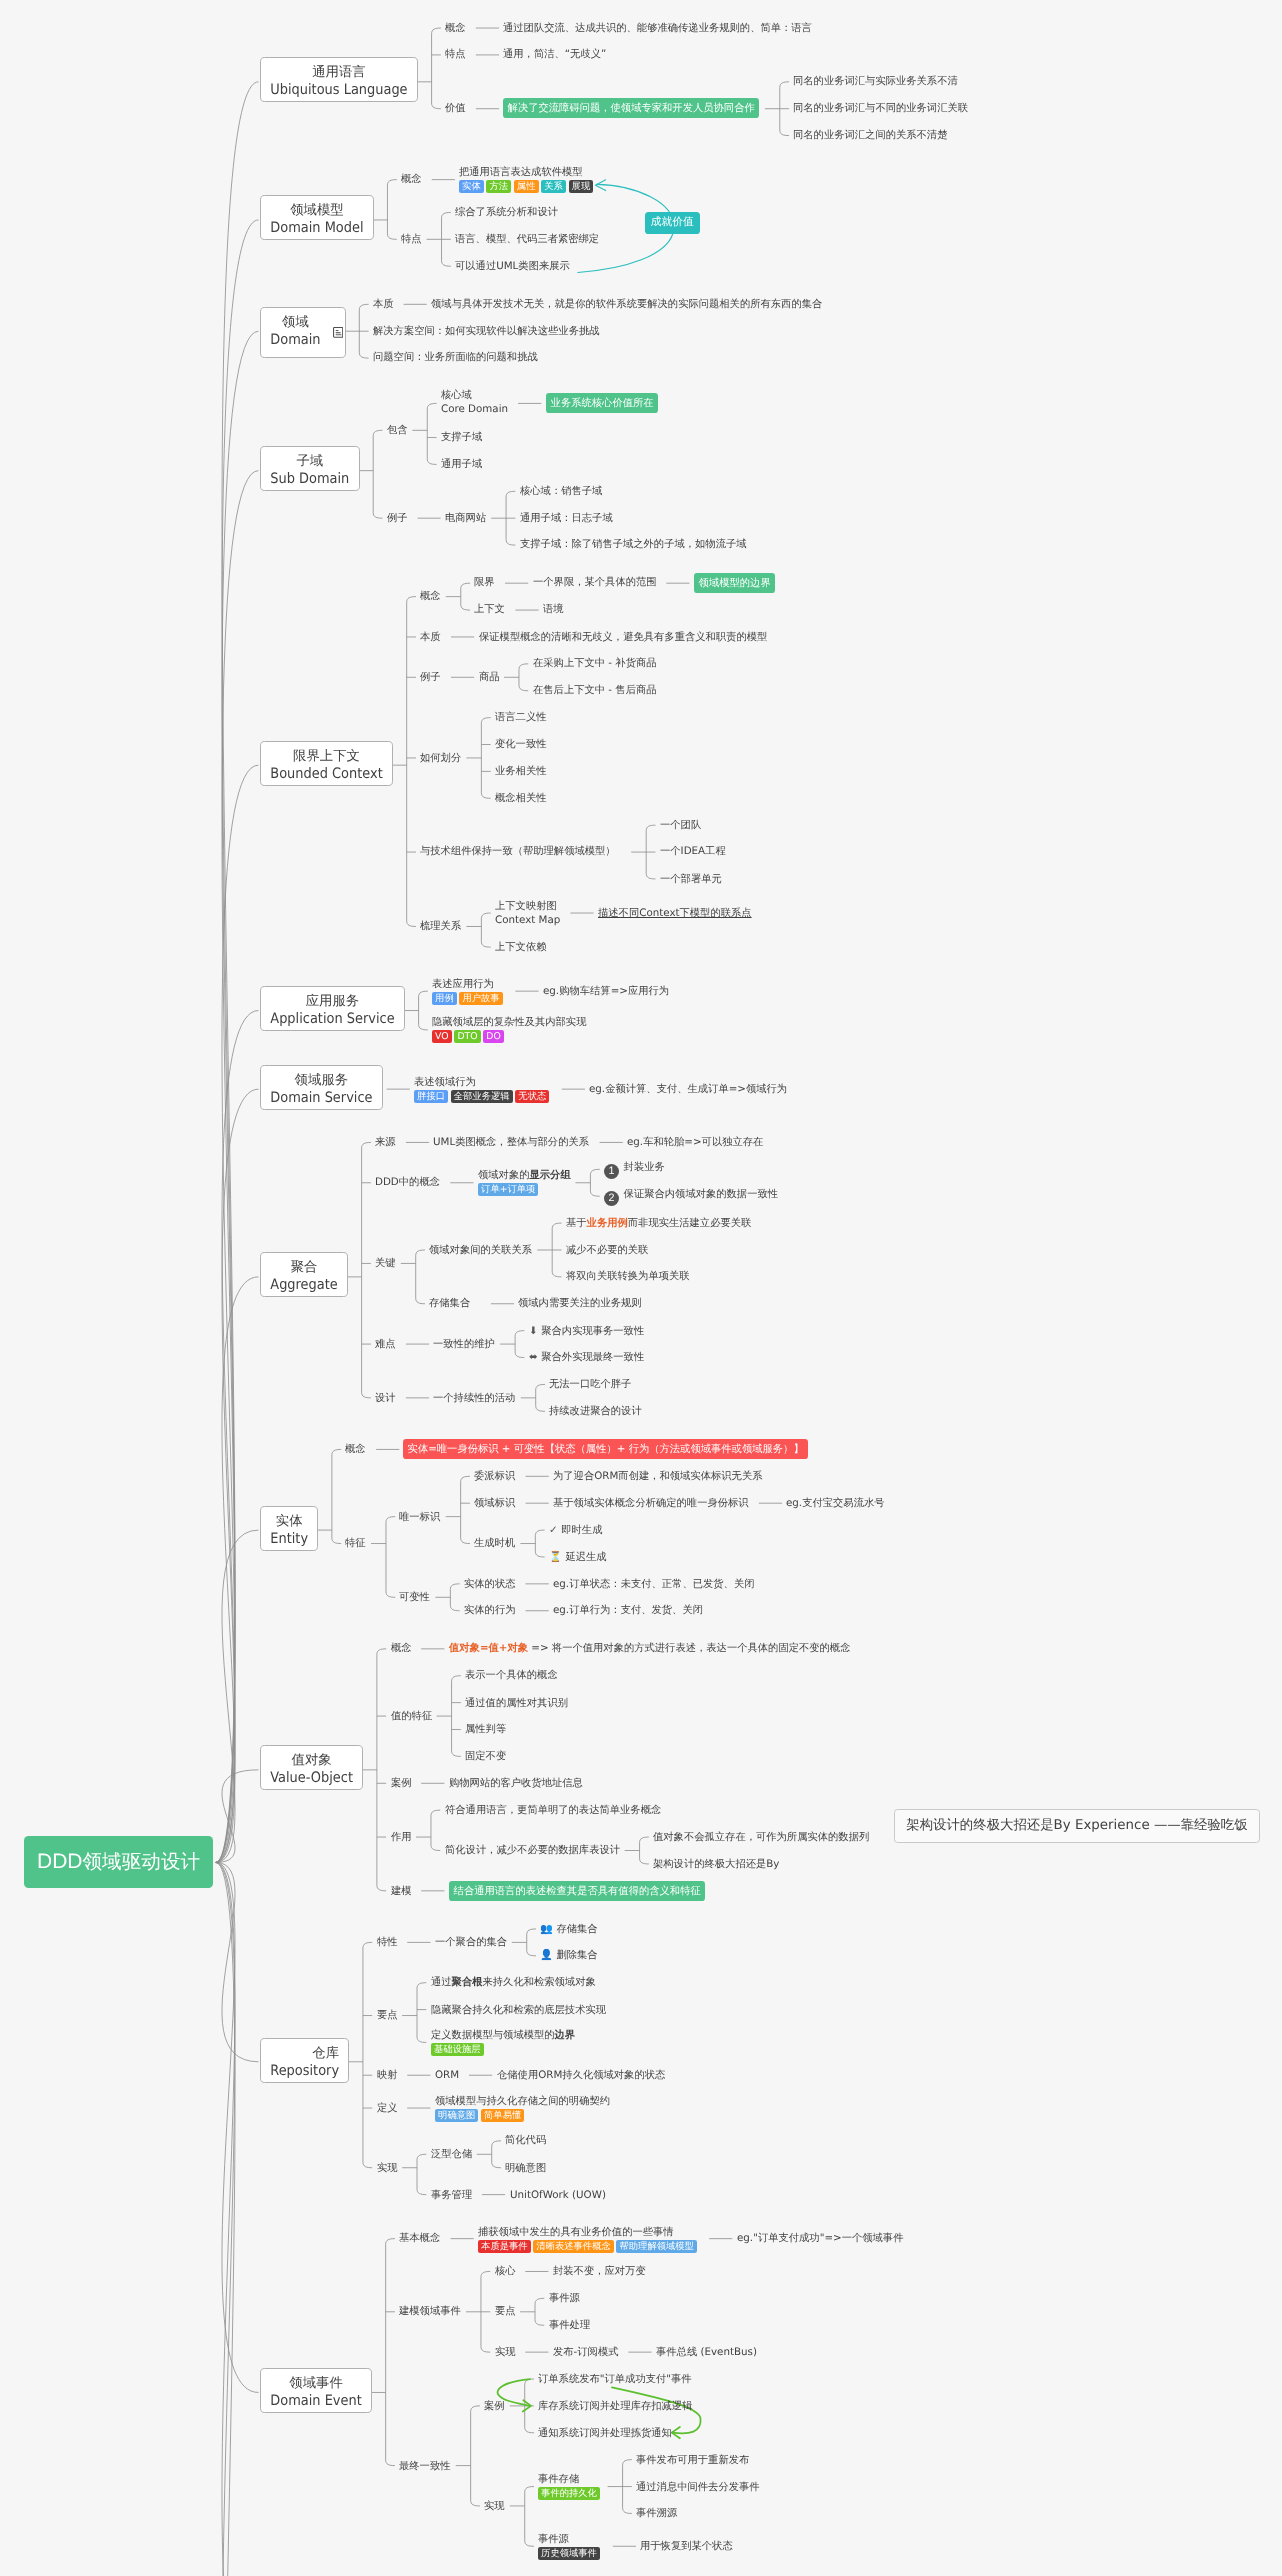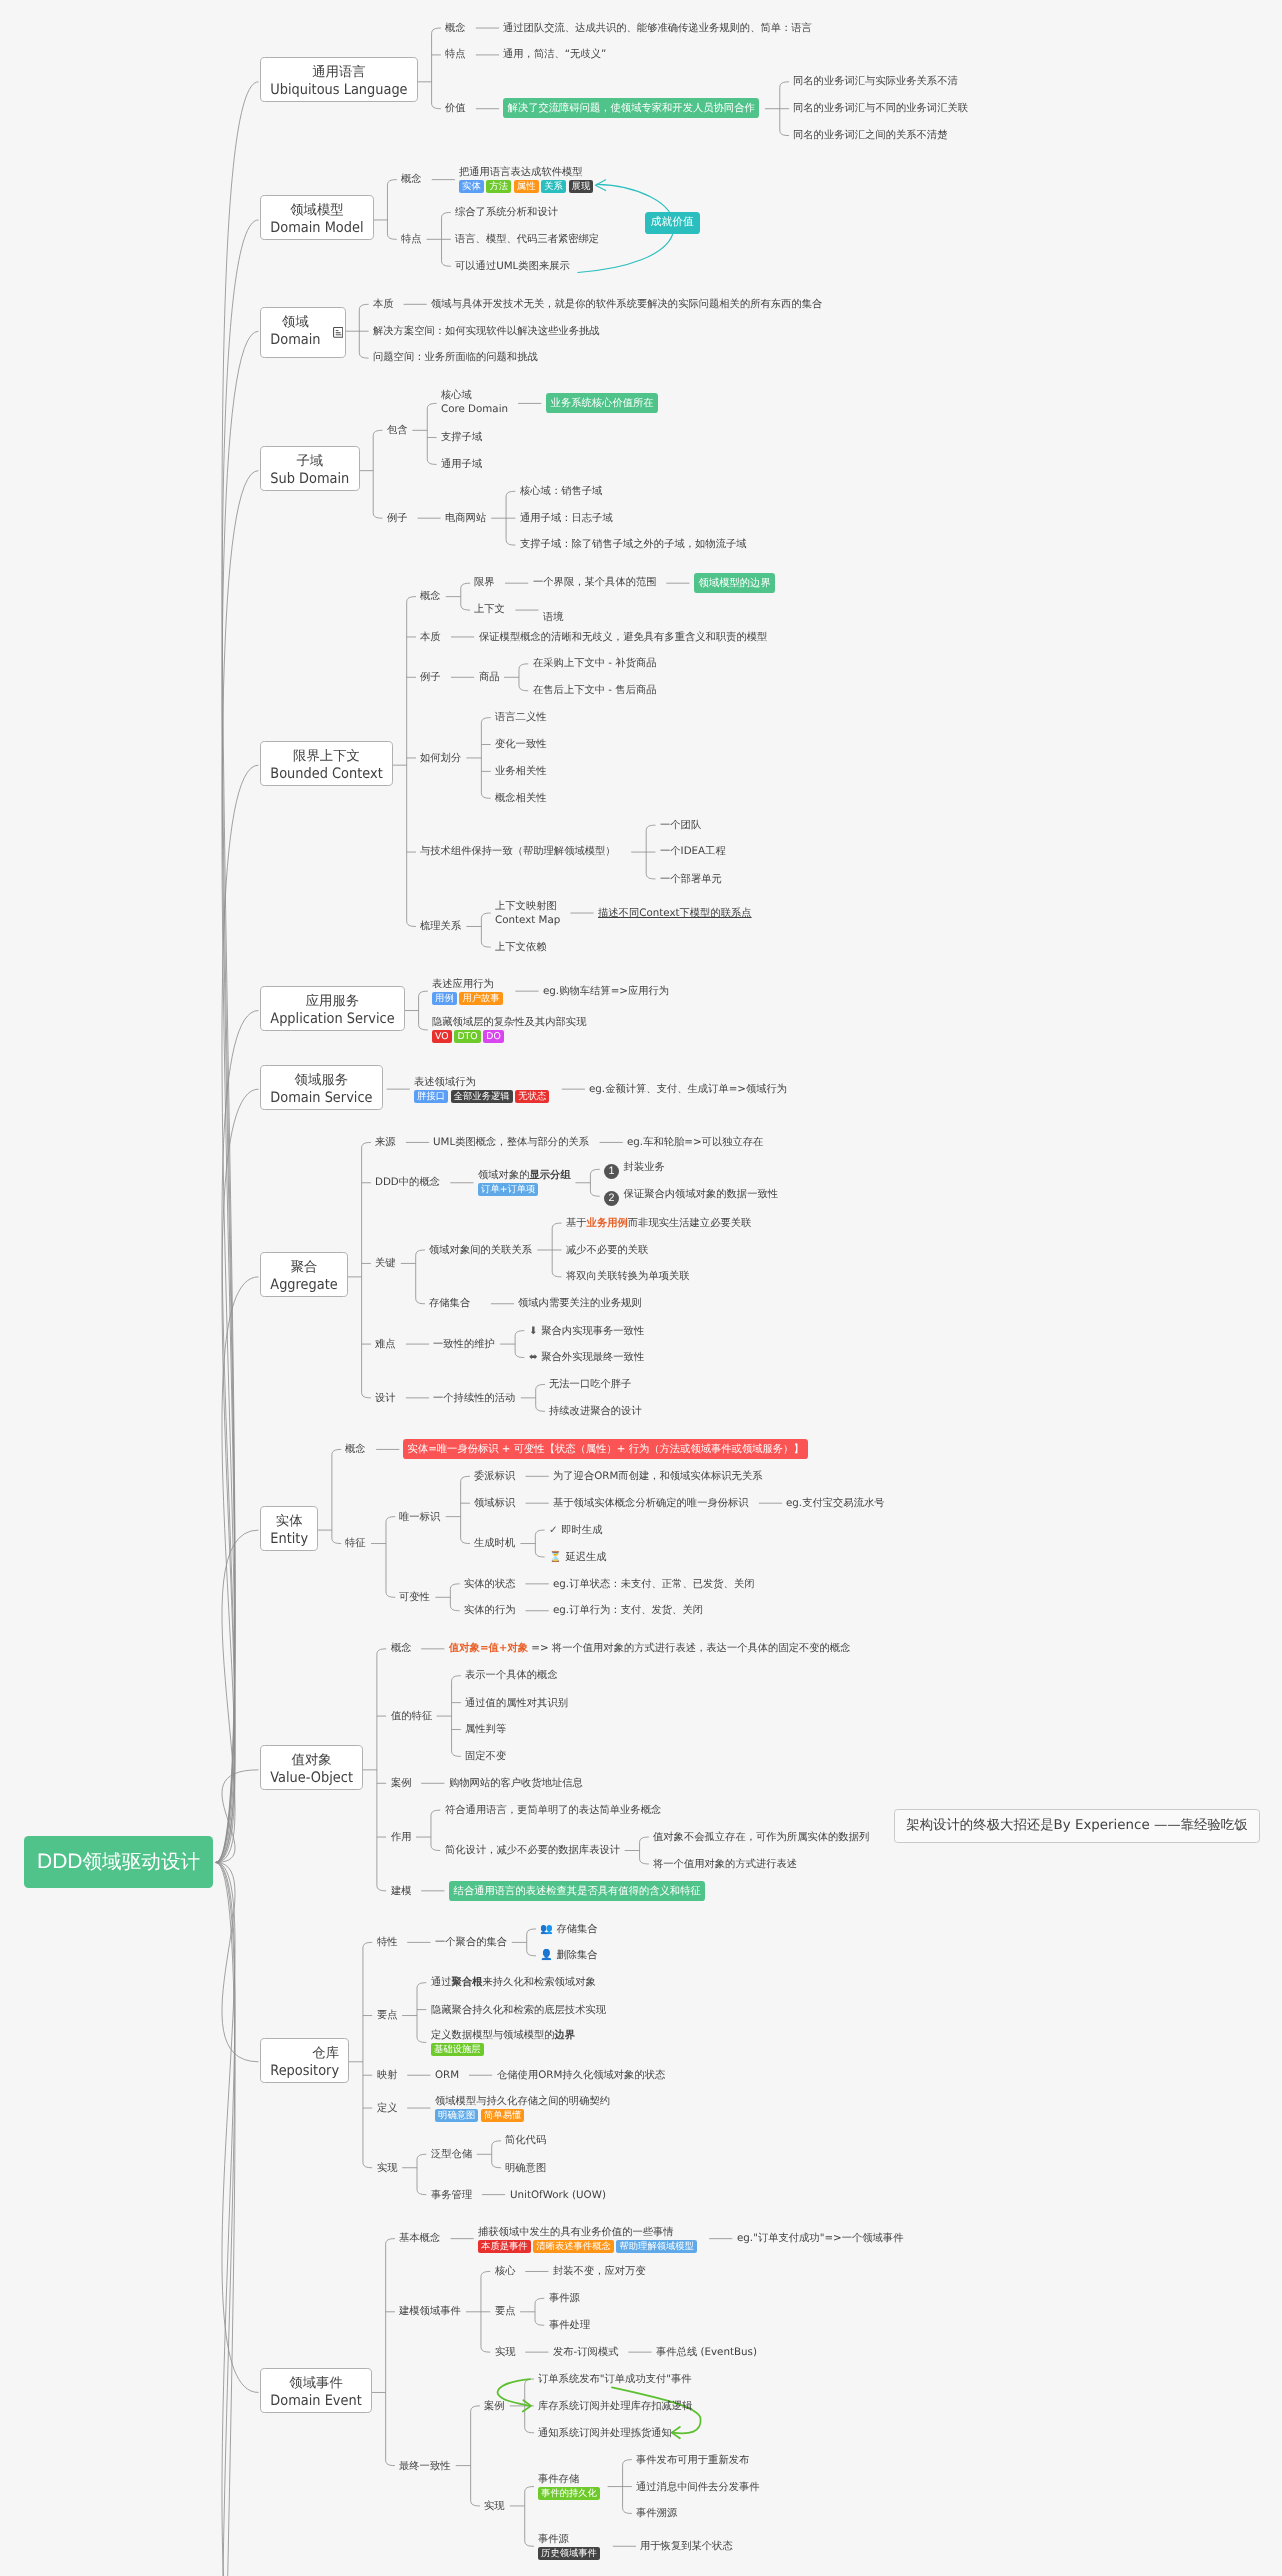--- a/index.html
+++ b/index.html
@@ -545,7 +545,7 @@
     <div class="nd" style="left: 474px; top: 602px;">
       <div class="t1"><span>上下文</span></div>
     </div>
-    <div class="nd" style="left: 543px; top: 602px; margin-top: 8px;">
+    <div class="nd" style="left: 543px; top: 602px;">
       <div class="t1"><span>语境</span></div>
     </div>
     <div class="nd" style="left: 420px; top: 630px;">

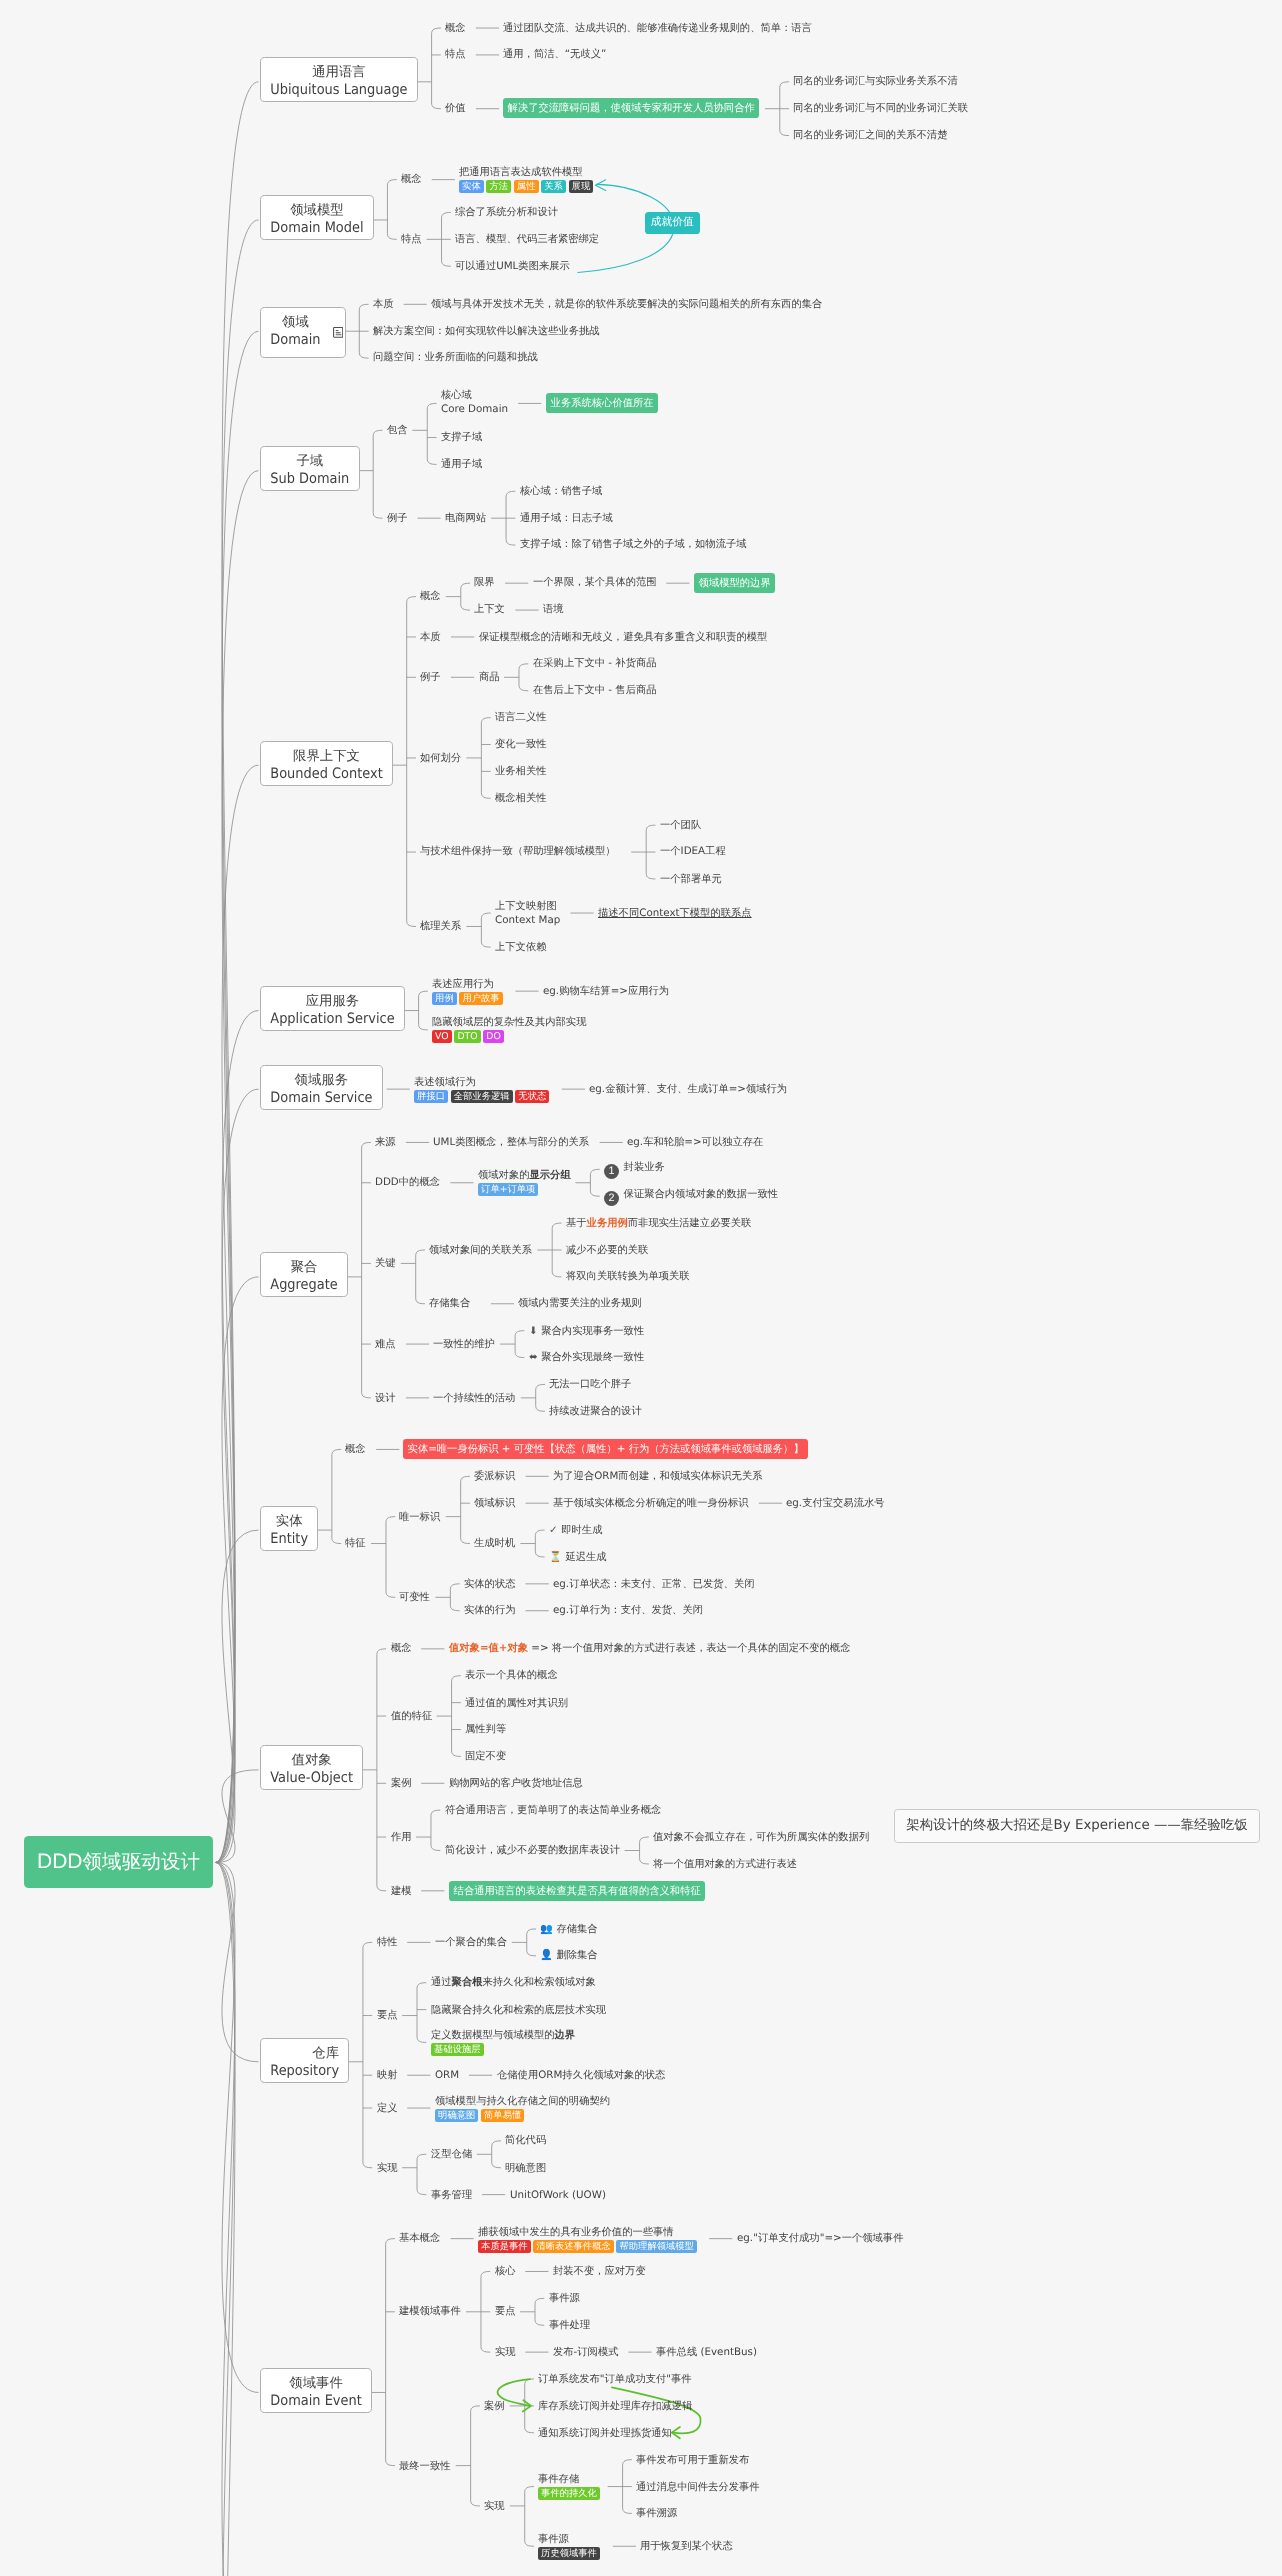--- a/index.html
+++ b/index.html
@@ -796,7 +796,7 @@
       <div class="t1"><span>值对象不会孤立存在，可作为所属实体的数据列</span></div>
     </div>
     <div class="nd" style="left: 653px; top: 1857px;">
-      <div class="t1"><span>将一个值用对象的方式进行表述</span></div>
+      <div class="t1"><span>架构设计的终极大招还是By</span></div>
     </div>
     <div class="nd" style="left: 391px; top: 1884px;">
       <div class="t1"><span>建模</span></div>

